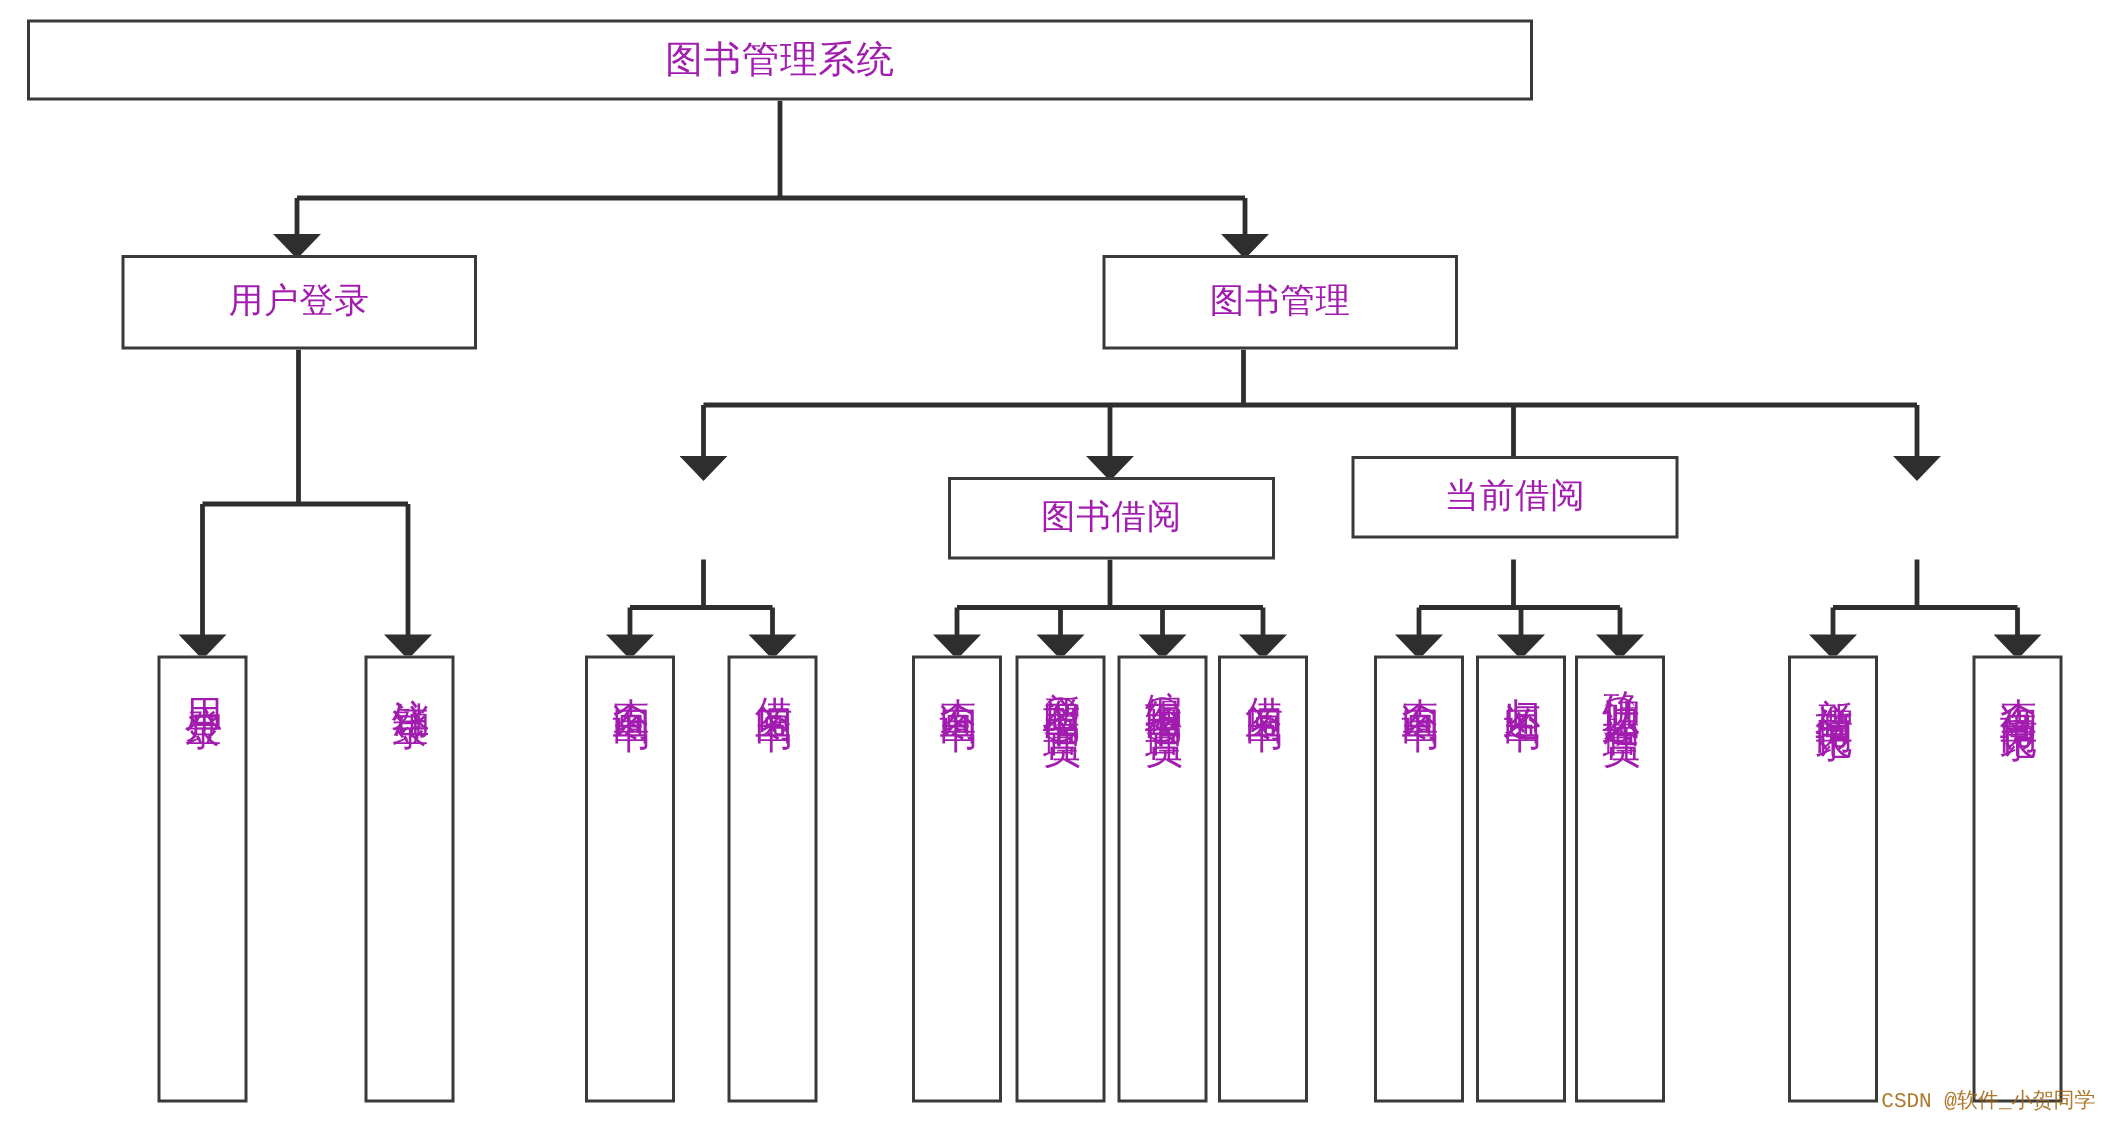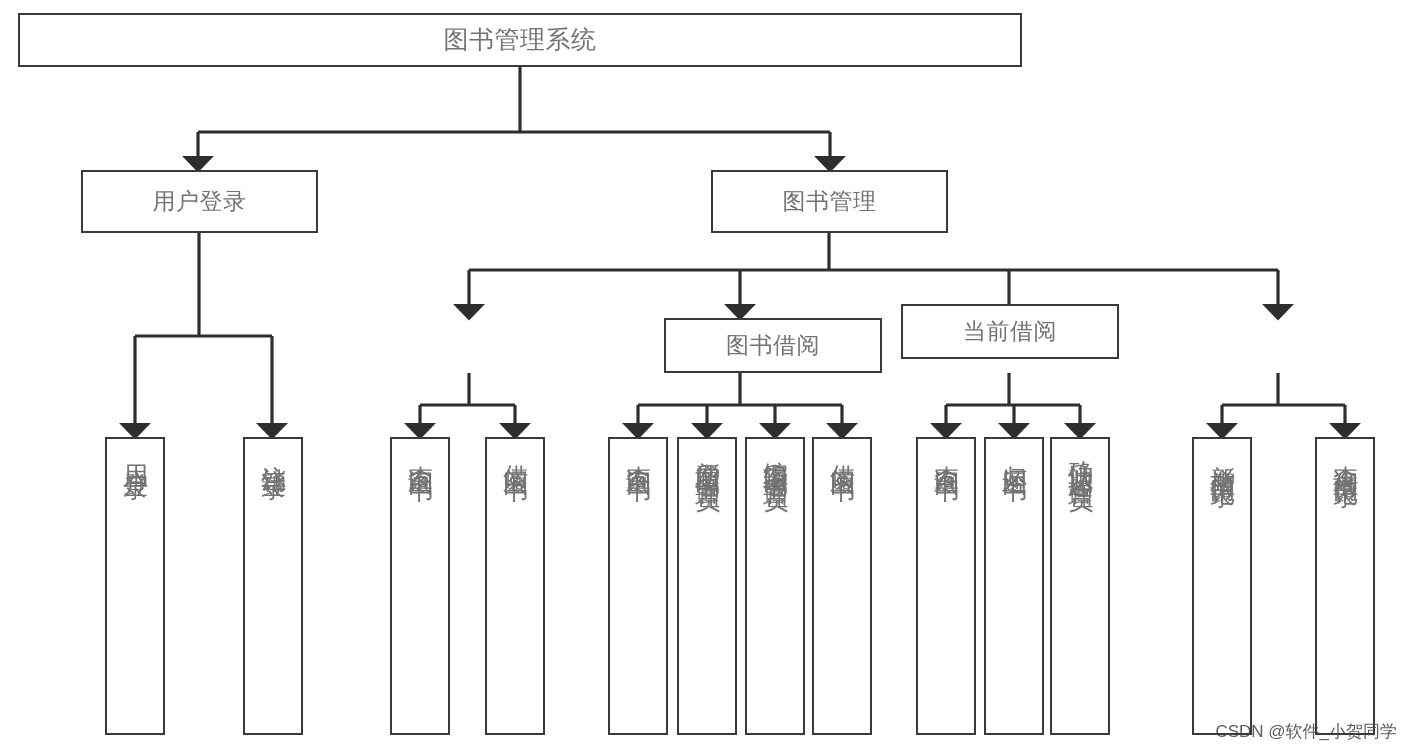--- a/index.html
+++ b/index.html
@@ -34,7 +34,7 @@
     display: flex;
     align-items: center;
     justify-content: center;
-    color: #737373;
+    color: #a21caf;
     z-index: 2;
   }
   .node .label {

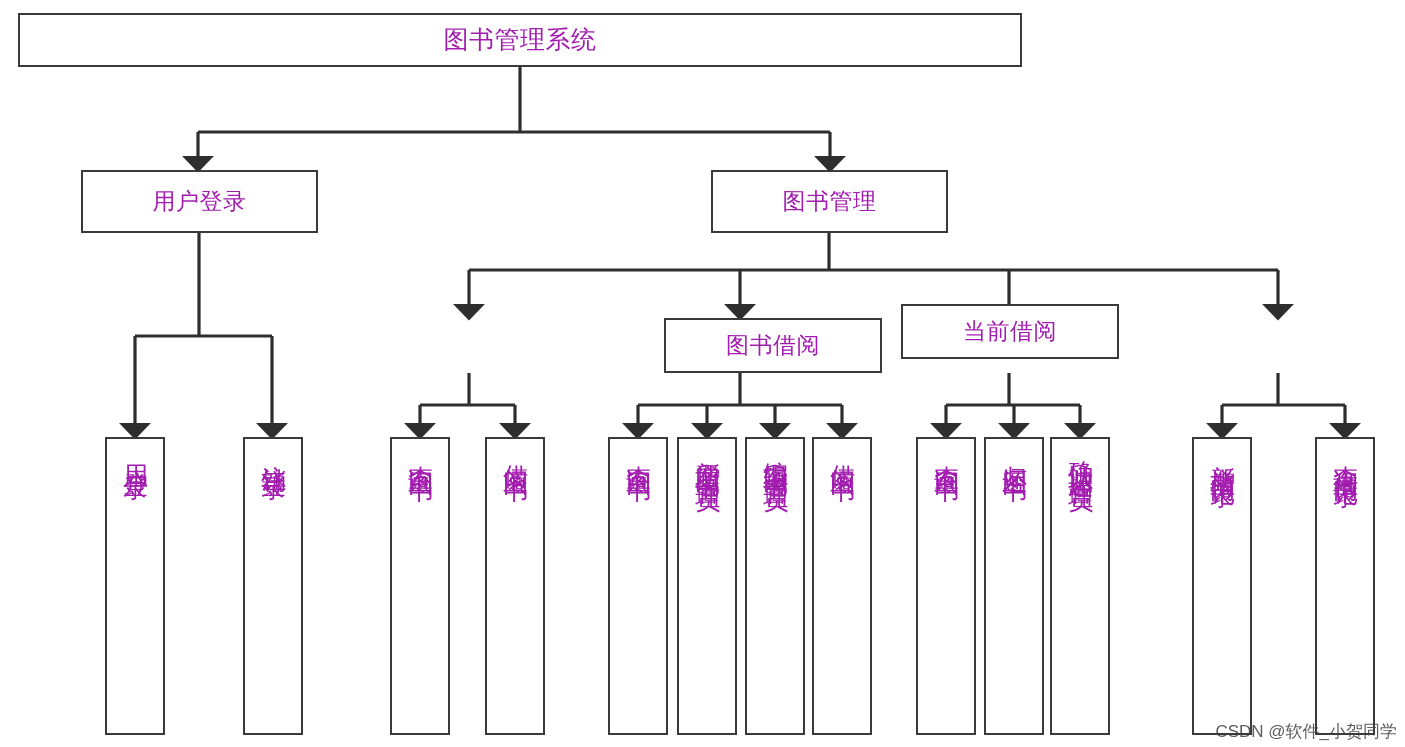--- a/index.html
+++ b/index.html
@@ -145,7 +145,7 @@
   <div class="node horizontal" style="left:81px; top:170px; width:237px; height:63px;">
     <span class="label">用户登录</span>
   </div>
-  <div class="node horizontal" style="left:711px; top:170px; width:237px; height:63px;">
+  <div class="node horizontal" style="left:735px; top:170px; width:237px; height:63px;">
     <span class="label">图书管理</span>
   </div>
 

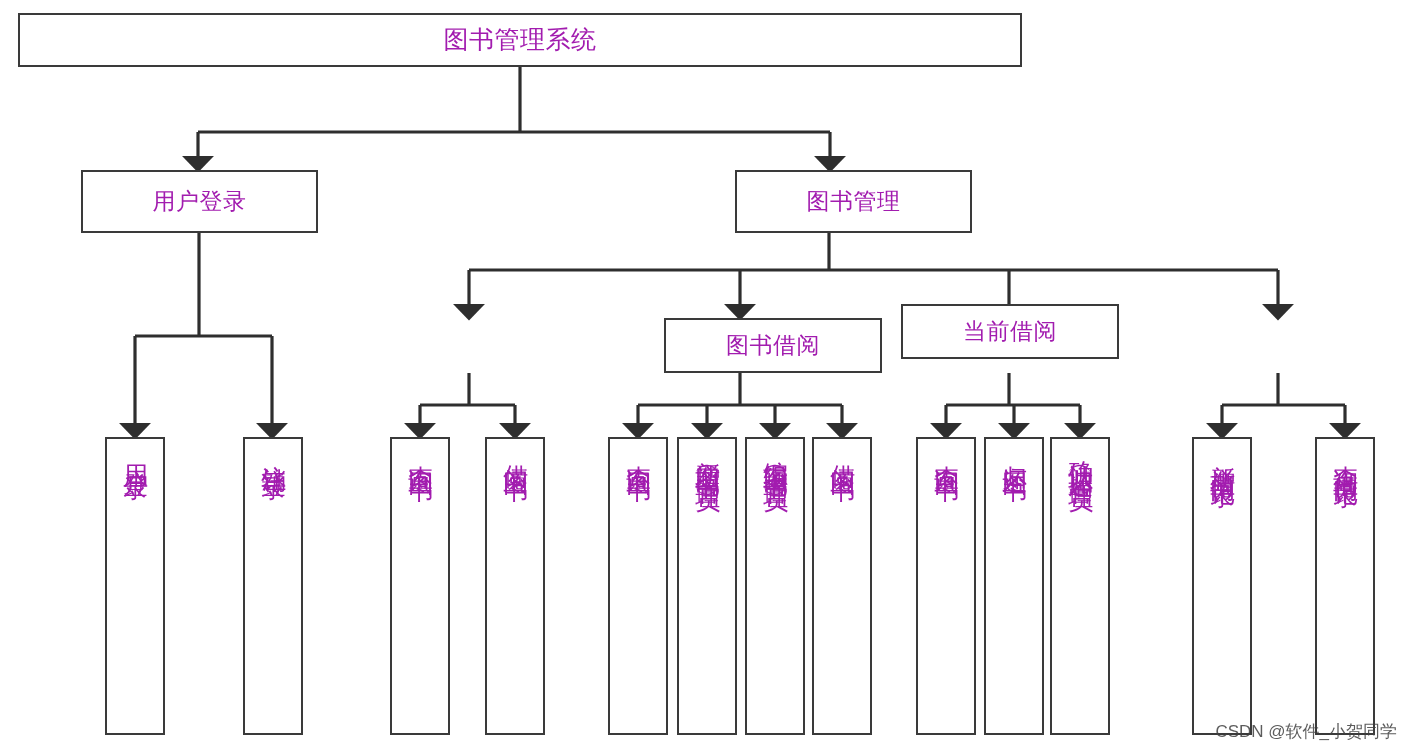--- a/index.html
+++ b/index.html
@@ -149,7 +149,7 @@
     <span class="label">图书管理</span>
   </div>
 
-  <div class="node horizontal" style="left:632px; top:318px; width:218px; height:55px;margin-left:32px;">
+  <div class="node horizontal" style="left:632px; top:318px; width:218px; height:55px;">
     <span class="label">图书借阅</span>
   </div>
   <div class="node horizontal" style="left:901px; top:304px; width:218px; height:55px;">

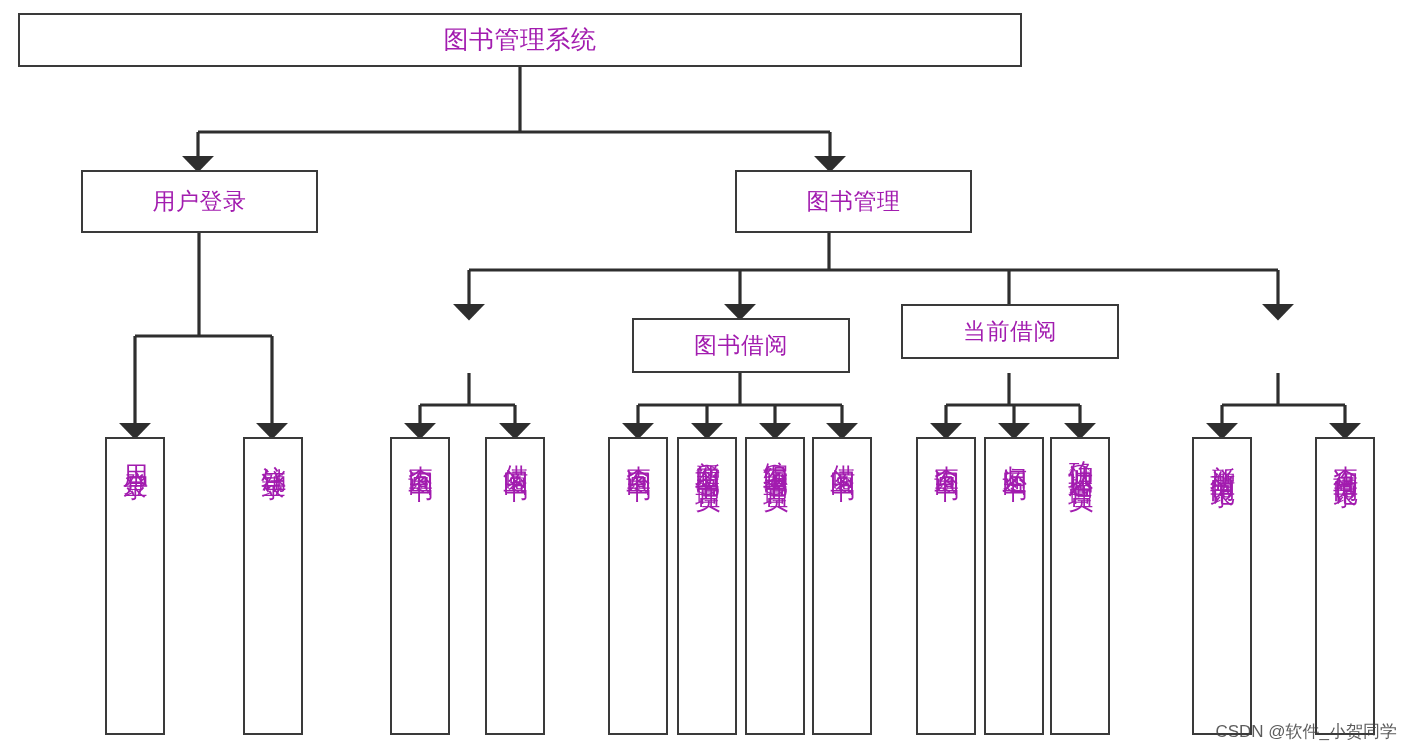--- a/index.html
+++ b/index.html
@@ -73,12 +73,12 @@
     position: absolute;
     right: 8px;
     bottom: 4px;
-    font-size: 17px;
-    color: #404040;
+    font-size: 14px;
+    color: #a16207;
     opacity: 0.85;
     white-space: nowrap;
     z-index: 5;
-    font-family: Liberation Sans, sans-serif;
+    font-family: Liberation Mono, monospace;
   }
 </style>
 </head>

